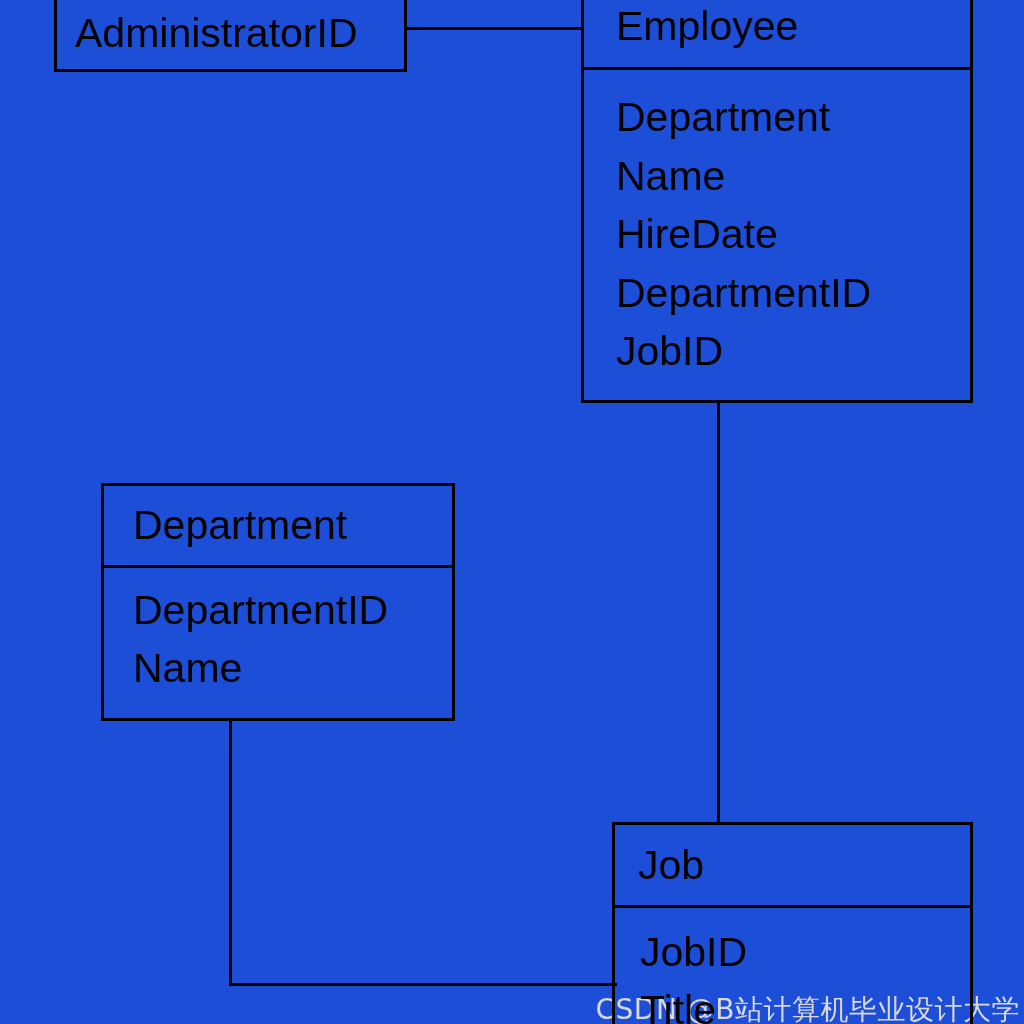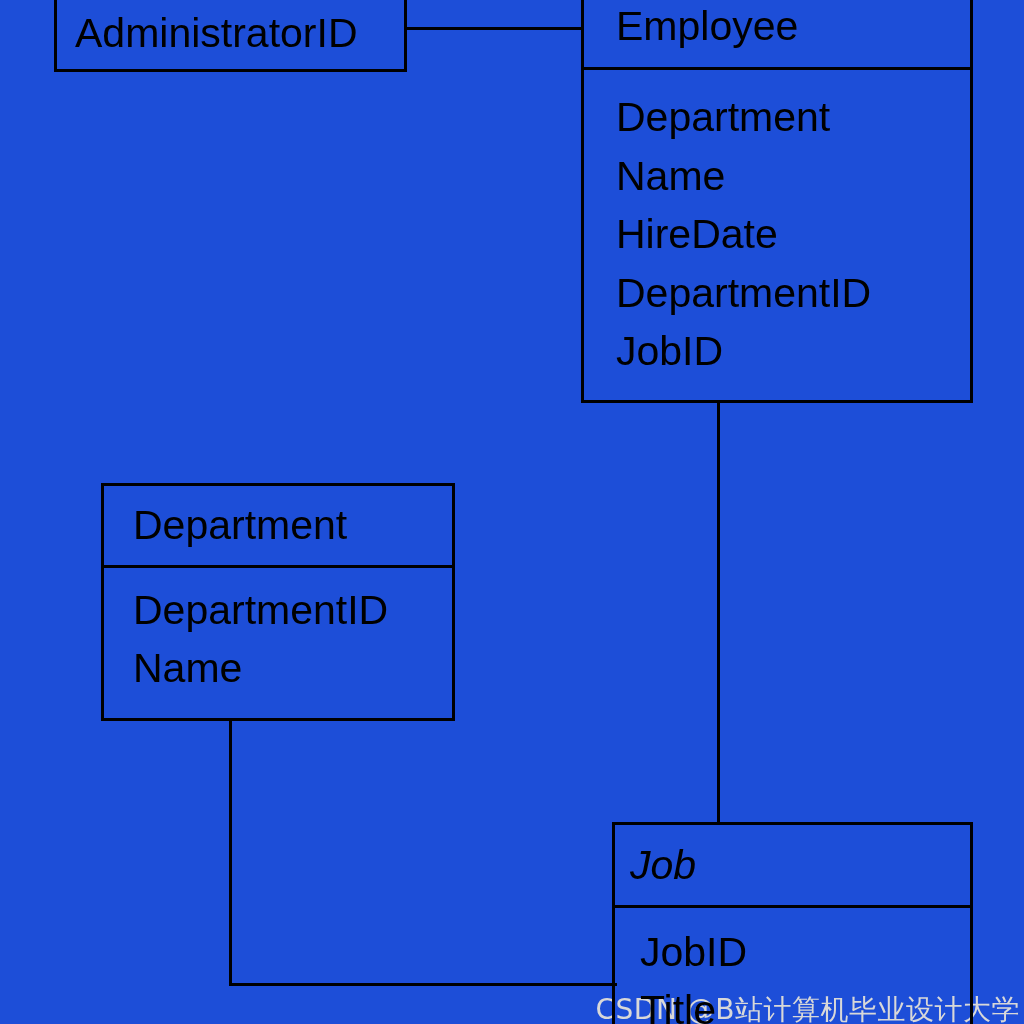--- a/index.html
+++ b/index.html
@@ -56,7 +56,7 @@
 
   
   .e-job { left: 612px; top: 822px; width: 361px; height: 250px; }
-  .e-job .entity-header { height: 83px; padding-left: 15px; font-style: italic; }
+  .e-job .entity-header { height: 83px; padding-left: 23px; }
   .e-job .entity-fields { padding: 15px 0 0 25px; line-height: 58px; }
 
   

